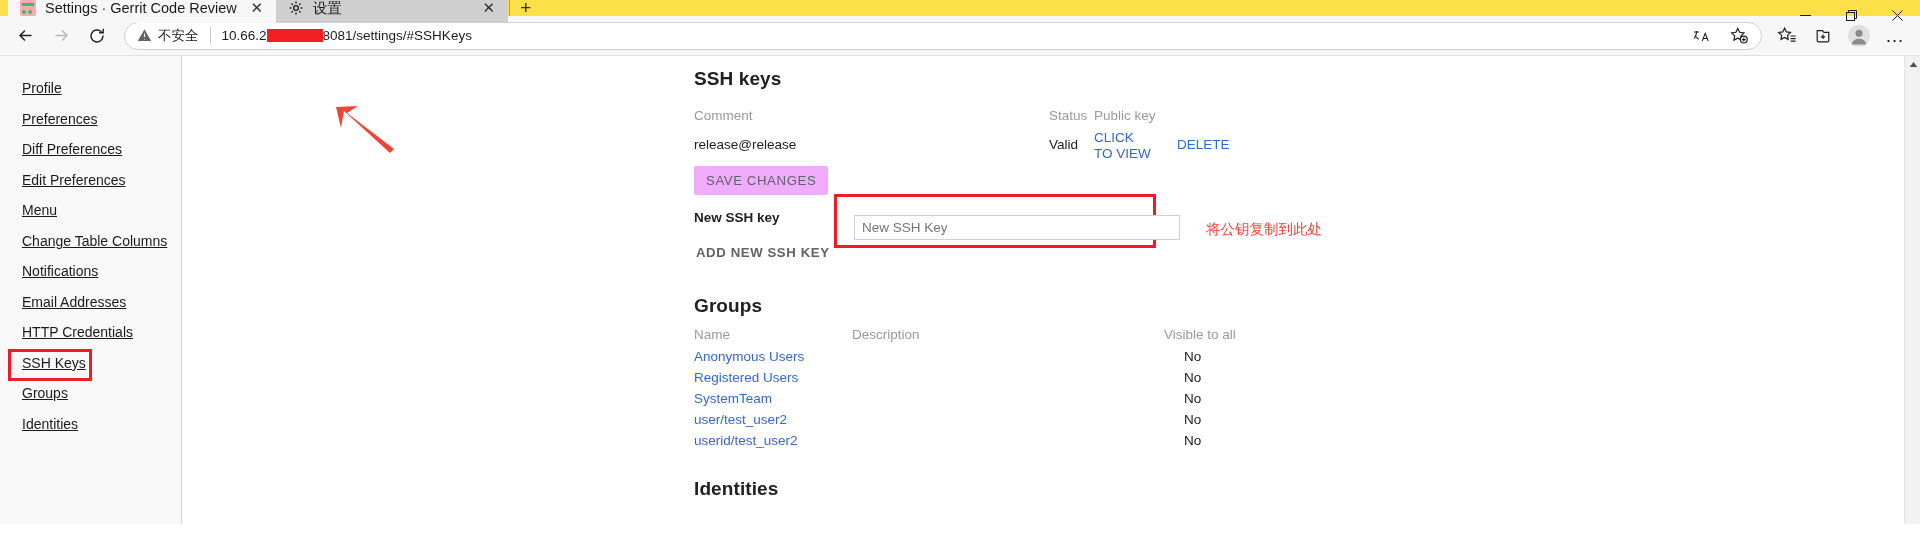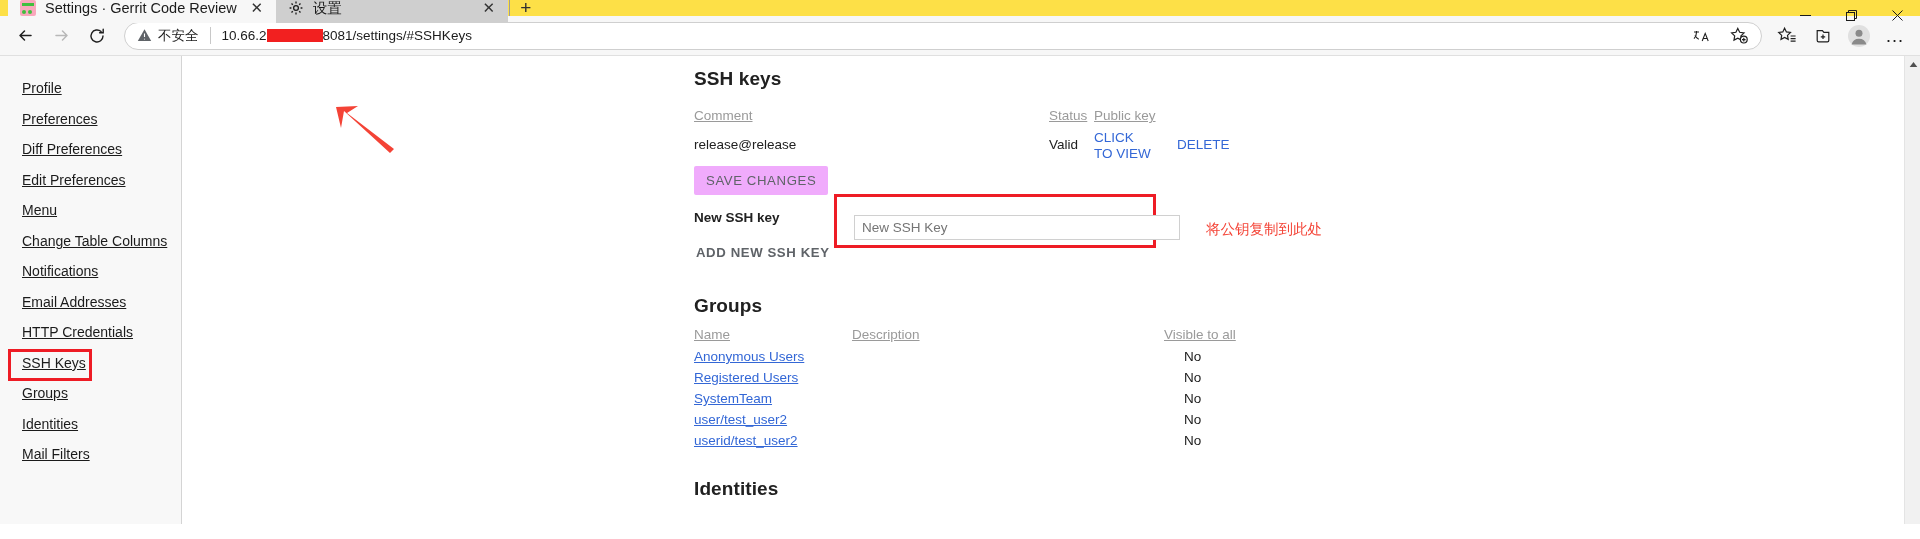--- a/index.html
+++ b/index.html
@@ -176,7 +176,7 @@
     letter-spacing: .1px;
   }
 
-  .muted { color: #9a9a9a; font-size: 13.5px; text-decoration: underline; }
+  .muted { color: #9a9a9a; font-size: 13.5px; }
   .dark { color: #212121; font-size: 13.5px; }
 
   

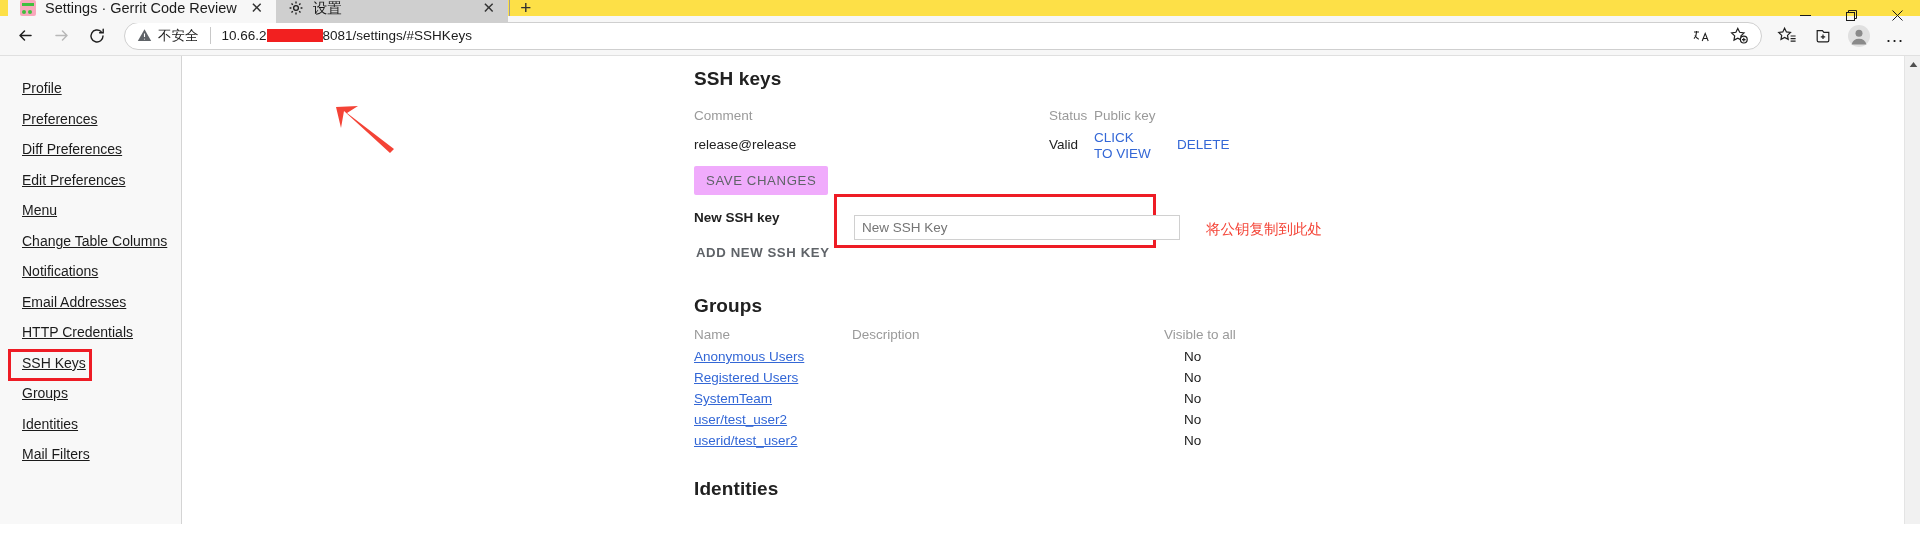--- a/index.html
+++ b/index.html
@@ -253,7 +253,6 @@
   .grp-link {
     color: #3367d6;
     font-size: 13.5px;
-    text-decoration: underline;
   }
 
   .identities { margin-top: 24px; }

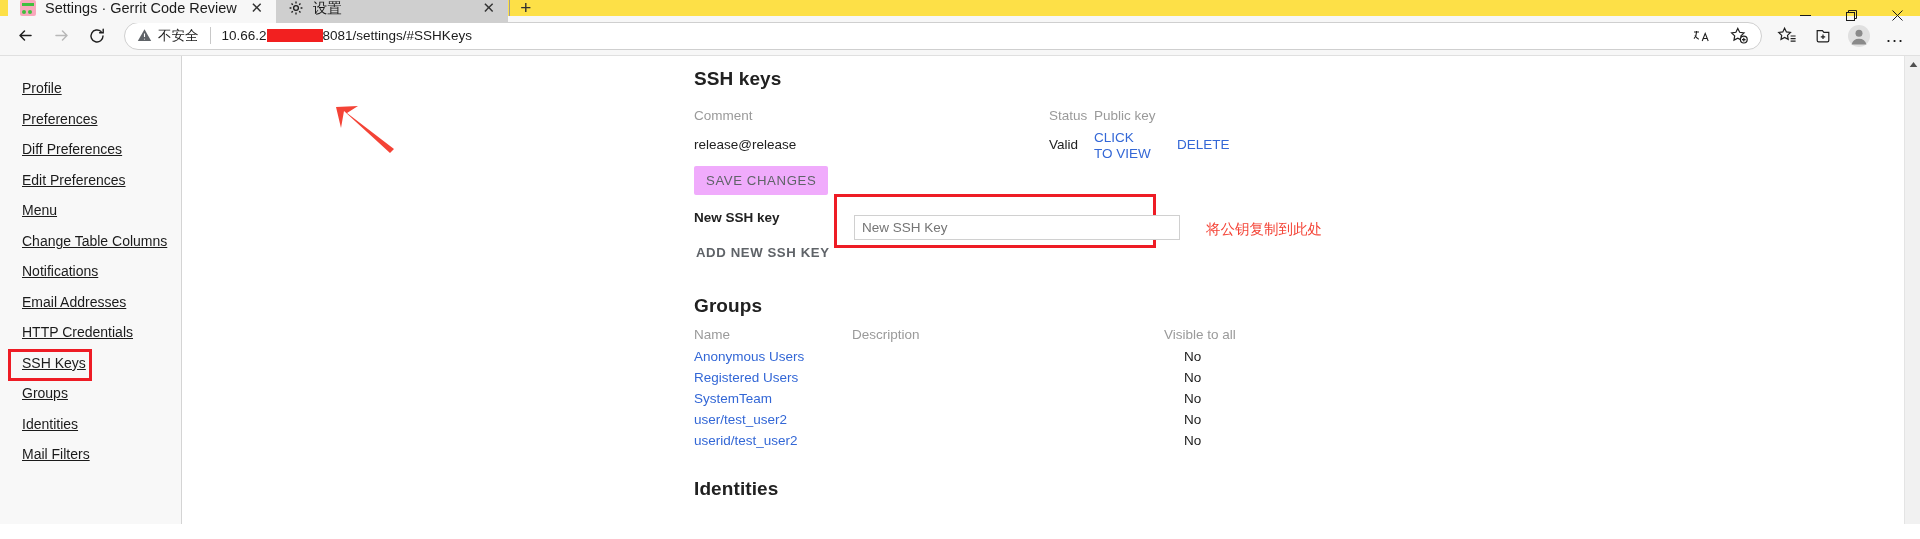--- a/index.html
+++ b/index.html
@@ -435,9 +435,6 @@
     <div class="nav-item">
         <span>Identities</span>
       </div>
-    <div class="nav-item">
-        <span>Mail Filters</span>
-      </div>
   </div>
 
   <div class="content">

